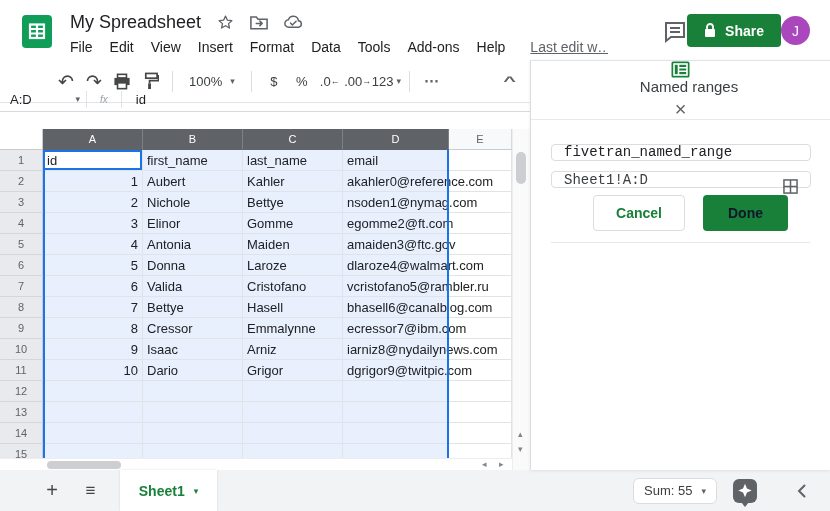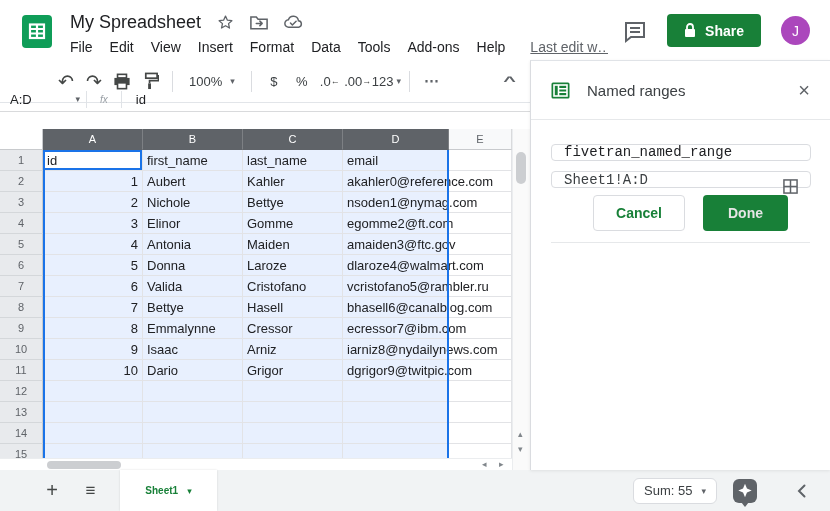--- a/index.html
+++ b/index.html
@@ -18,7 +18,7 @@
   .menu-row { display:flex; align-items:center; gap:17px; height:24px; font-size:14px; color:#202124; }
   .menu-item { cursor:pointer; white-space:nowrap; }
   .last-edit { color:#5f6368; text-decoration:underline; margin-left:8px; white-space:nowrap; overflow:hidden; max-width:78px; }
-  .tb-right { display:flex; align-items:center; gap:20px; padding:14px 20px 0 0; }
+  .tb-right { display:flex; align-items:center; padding:14px 20px 0 0; }
   .comment-btn { cursor:pointer; display:flex; margin-top:4px; }
   .share-btn { display:flex; align-items:center; gap:9px; background:#188038; color:#fff; border:none;
     border-radius:4px; height:33px; padding:0 17px; font-size:14px; font-weight:bold; font-family:inherit; cursor:pointer; }

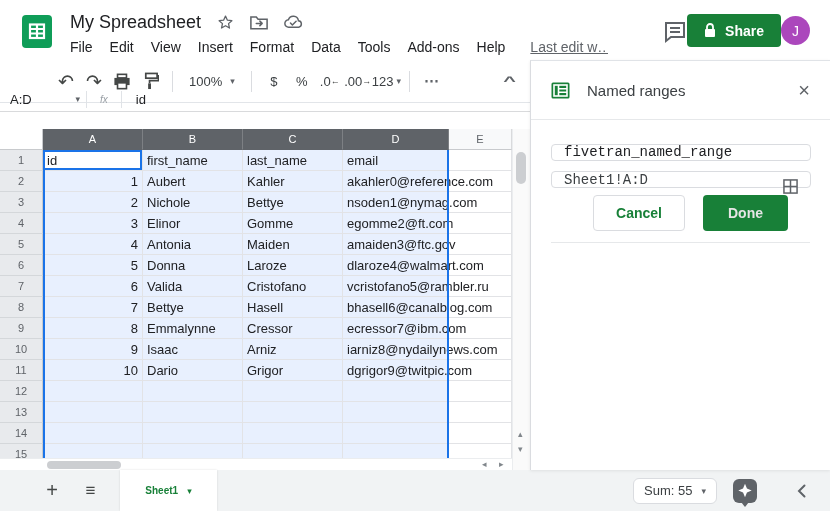--- a/index.html
+++ b/index.html
@@ -74,7 +74,7 @@
   
   .panel { position:absolute; left:530px; top:60px; width:300px; height:410px; background:#fff; z-index:5;
     border-left:1px solid #dadce0; border-top:1px solid #e0e3e7; box-shadow:0 1px 3px rgba(0,0,0,.08); }
-  .panel-header { height:59px; display:flex; align-items:center; padding:0 20px; border-bottom:1px solid #e6e8ea; }
+  .panel-header { height:59px; display:flex; align-items:center; padding:0 20px; border-bottom:1px solid #e6e8ea;flex-direction:column; }
   .panel-title { flex:1; margin-left:17px; font-size:15px; color:#3c4043; }
   .panel-close { font-size:20px; color:#5f6368; cursor:pointer; line-height:20px; }
   .panel-body { padding:22px 20px 0 20px; }

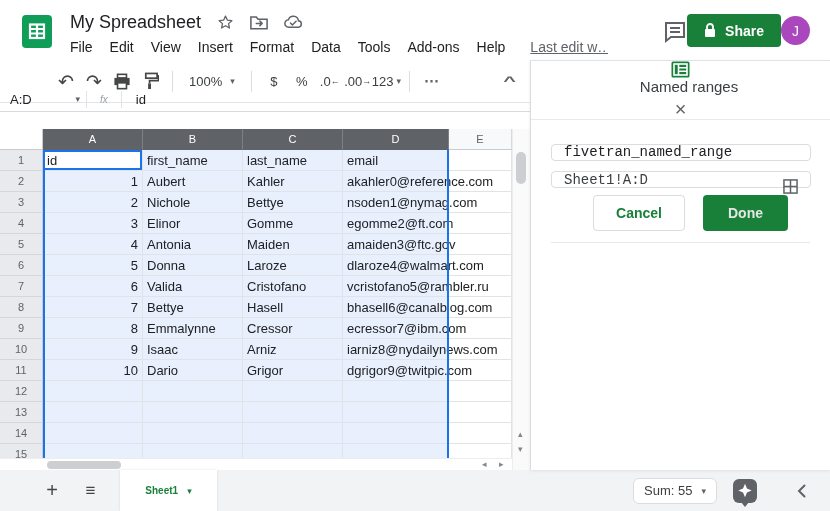--- a/index.html
+++ b/index.html
@@ -86,7 +86,7 @@
   .panel-actions { display:flex; justify-content:flex-end; align-items:center; gap:18px; padding:7px 22px 0 0; }
   .btn { height:36px; border-radius:4px; font-family:inherit; font-size:14px; font-weight:bold; cursor:pointer;text-align:center; }
   .btn-cancel { background:#fff; border:1px solid #dadce0; color:#188038; padding:0 22px; }
-  .btn-done { background:#188038; border:none; color:#e5e5e5; padding:0 25px; }
+  .btn-done { background:#188038; border:none; color:#0f172a; padding:0 25px; }
   .panel-divider { margin-top:11px; border-top:1px solid #e6e8ea; }
   
   .bottombar { position:absolute; left:0; top:470px; width:830px; height:41px; background:#f1f3f4;

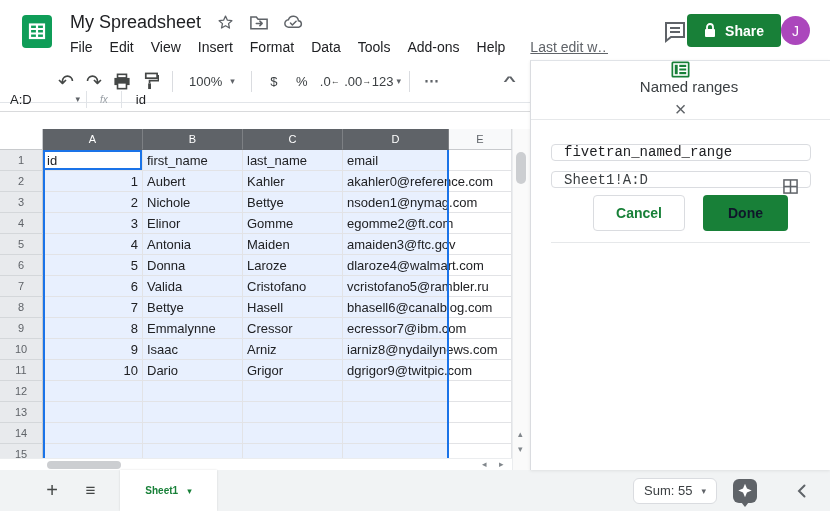--- a/index.html
+++ b/index.html
@@ -317,8 +317,8 @@
       <div class="grow">
         <div class="growhdr">9</div>
         <div class="gcell sel w-a num">8</div>
+        <div class="gcell sel w-c">Cressor</div>
         <div class="gcell sel w-b">Emmalynne</div>
-        <div class="gcell sel w-c">Cressor</div>
         <div class="gcell sel w-d">
           <span class="ovtext">ecressor7@ibm.com</span>
         </div>

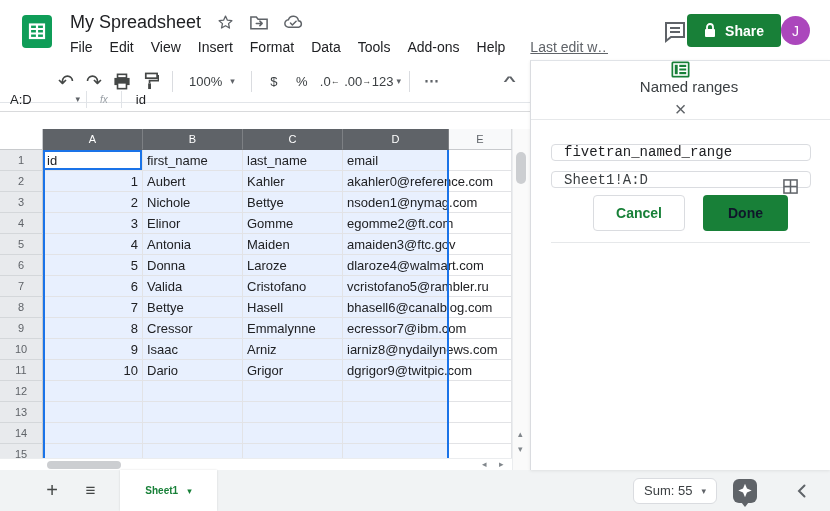--- a/index.html
+++ b/index.html
@@ -96,7 +96,7 @@
   .all-sheets { font-size:17px; margin-left:14px; width:24px; letter-spacing:-1px; }
   .sheet-tab { align-self:stretch; margin-left:18px; width:97px; background:#fff; display:flex; align-items:center;
     justify-content:center; gap:9px; cursor:pointer; box-shadow:0 0 2px rgba(0,0,0,.12); }
-  .sheet-tab-label { color:#188038; font-size:10px; font-weight:bold; }
+  .sheet-tab-label { color:#188038; font-size:14px; font-weight:bold; }
   .sheet-tab .caret { color:#188038; }
   .bb-spacer { flex:1; }
   .sum-pill { height:26px; background:#fff; border:1px solid #dadce0; border-radius:6px; display:flex;

